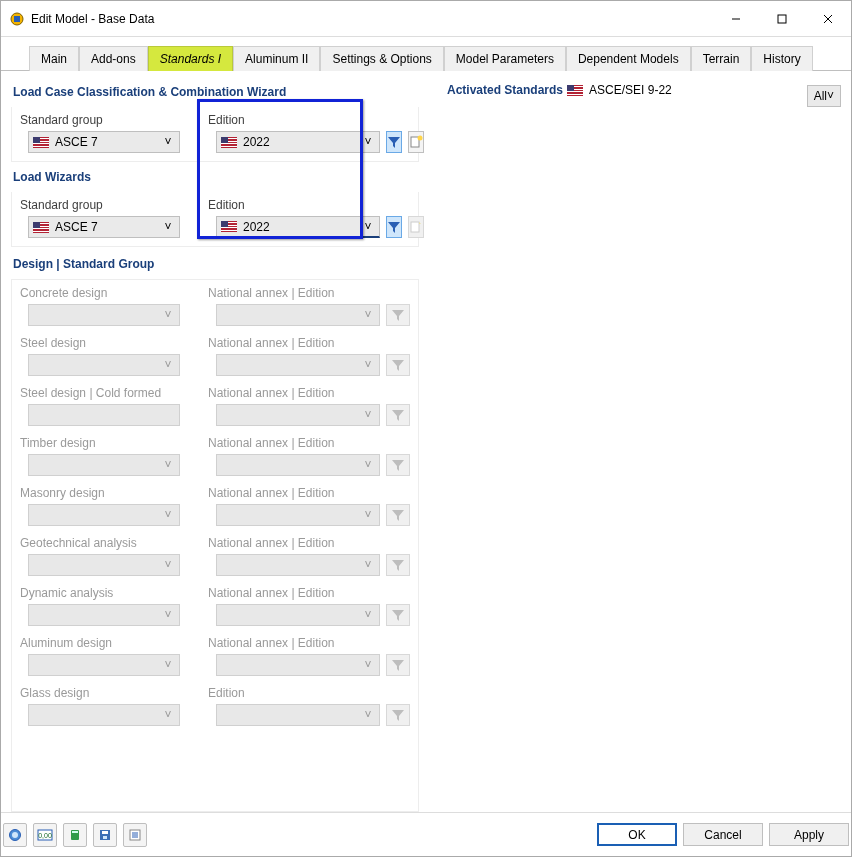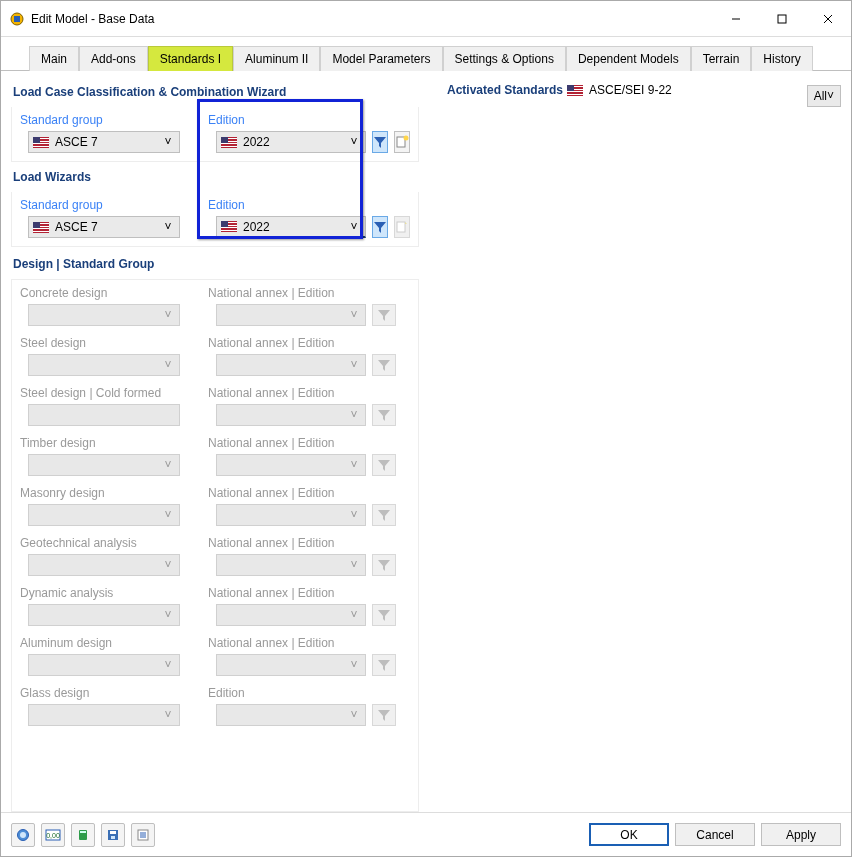--- a/index.html
+++ b/index.html
@@ -17,7 +17,7 @@
   
   .tabstrip { display: flex; align-items: flex-end; padding: 8px 12px 0 28px; border-bottom: 1px solid #bfbfbf; }
   .tab { padding: 5px 11px; border: 1px solid transparent; border-bottom: none; font-size: 12px; cursor: default; margin-right: 0px; position: relative; top: 1px; background: #f0f0f0; border-color: #d0d0d0; }
-  .tab.active { background: #d5e83e; border-color: #b9c93a; z-index: 2; }
+  .tab.active { background: #d5e83e; border-color: #b9c93a; z-index: 2; font-style: italic; }
   
   
   .content { flex: 1; display: flex; padding: 10px 10px 0 10px; gap: 26px; overflow: hidden; }

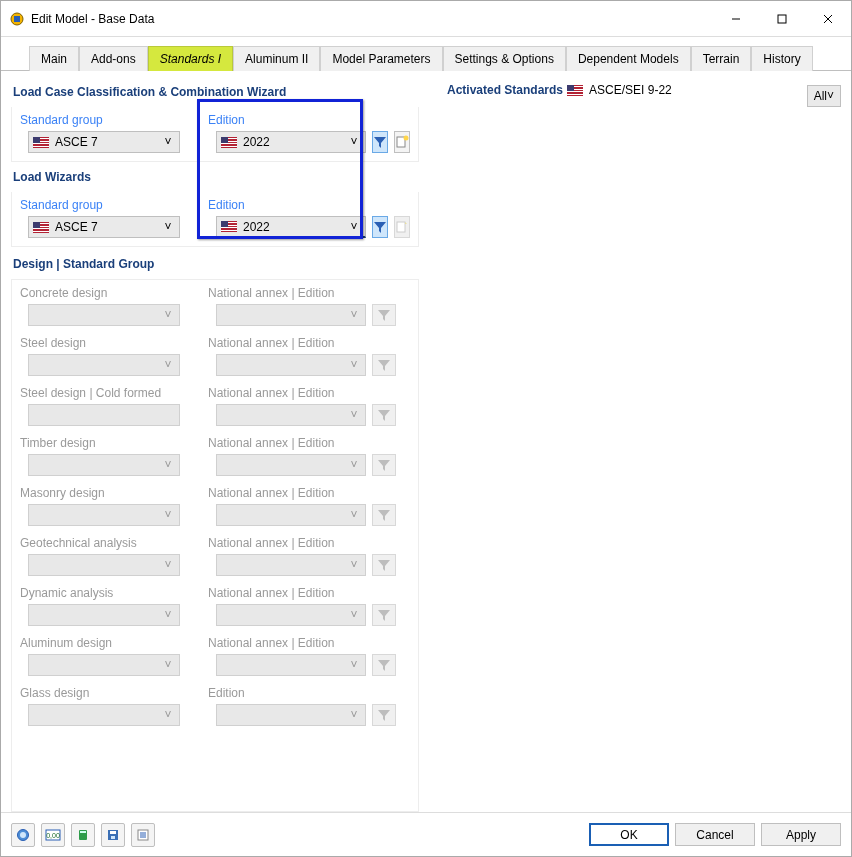--- a/index.html
+++ b/index.html
@@ -108,8 +108,8 @@
     <div class="tab">Add-ons</div>
     <div class="tab active">Standards I</div>
     <div class="tab">Aluminum II</div>
+    <div class="tab">Settings &amp; Options</div>
     <div class="tab">Model Parameters</div>
-    <div class="tab">Settings &amp; Options</div>
     <div class="tab">Dependent Models</div>
     <div class="tab">Terrain</div>
     <div class="tab">History</div>

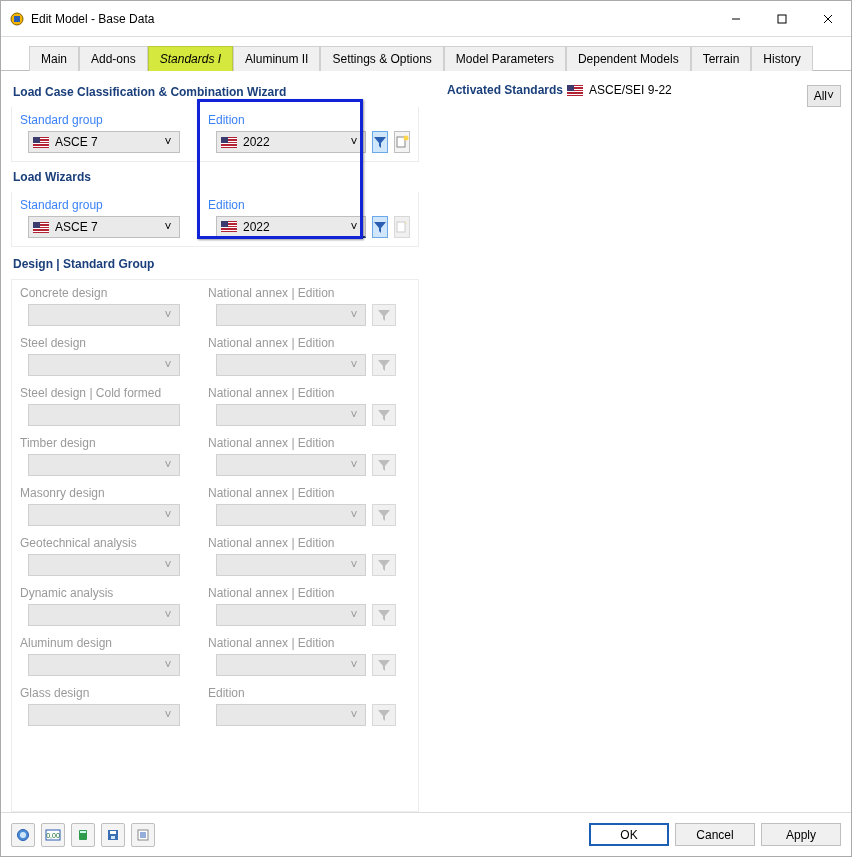--- a/index.html
+++ b/index.html
@@ -31,7 +31,7 @@
   
   .row { display: flex; gap: 6px; align-items: flex-end; }
   .field { display: flex; flex-direction: column; }
-  .field-label { font-size: 12px; color: #3b82f6; padding-bottom: 4px; }
+  .field-label { font-size: 12px; color: #404040; padding-bottom: 4px; }
   .field-label.disabled { color: #9a9a9a; }
   
   .combo { height: 22px; display: flex; align-items: center; border: 1px solid #bfbfbf; background: #eaeaea; padding: 0 4px; position: relative; font-size: 12px; margin-left: 8px; }

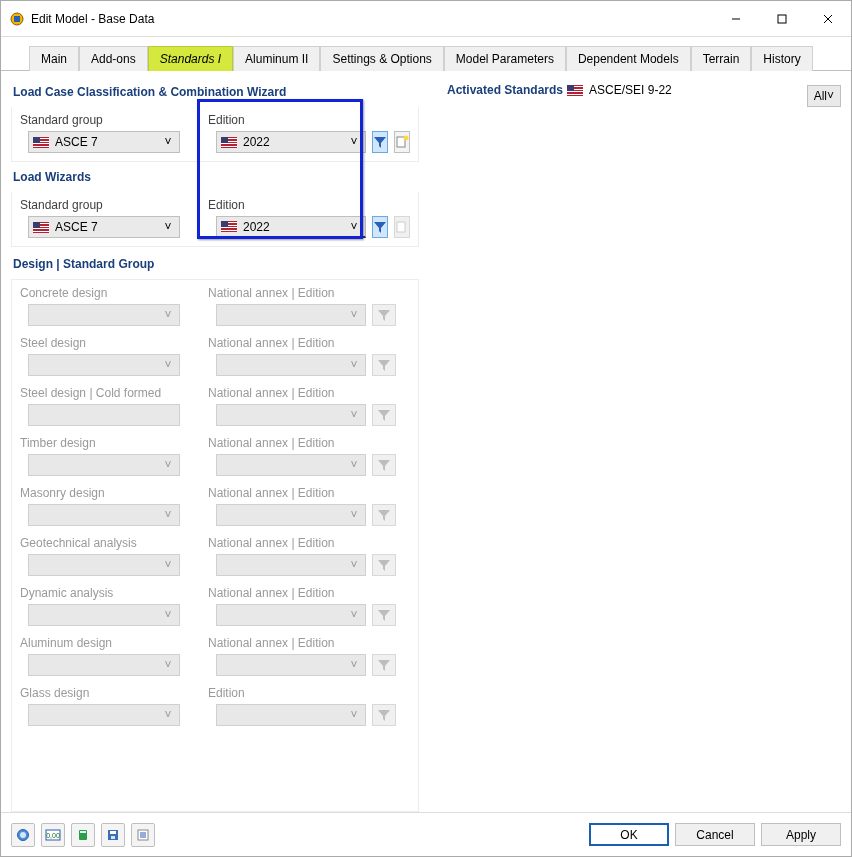--- a/index.html
+++ b/index.html
@@ -41,7 +41,7 @@
   .combo.disabled { background: #e8e8e8; border-color: #d0d0d0; color: #9a9a9a; }
   .combo.disabled .chev { color: #9a9a9a; }
   .w-std { width: 152px; }
-  .w-ed  { width: 150px; }
+  .w-ed  { width: 164px; }
   
   .iconbtn { width: 24px; height: 22px; border: 1px solid #bfbfbf; background: #f4f4f4; display: flex; align-items: center; justify-content: center; }
   .iconbtn.on { background: #cfe6fb; border-color: #6aa9e6; }

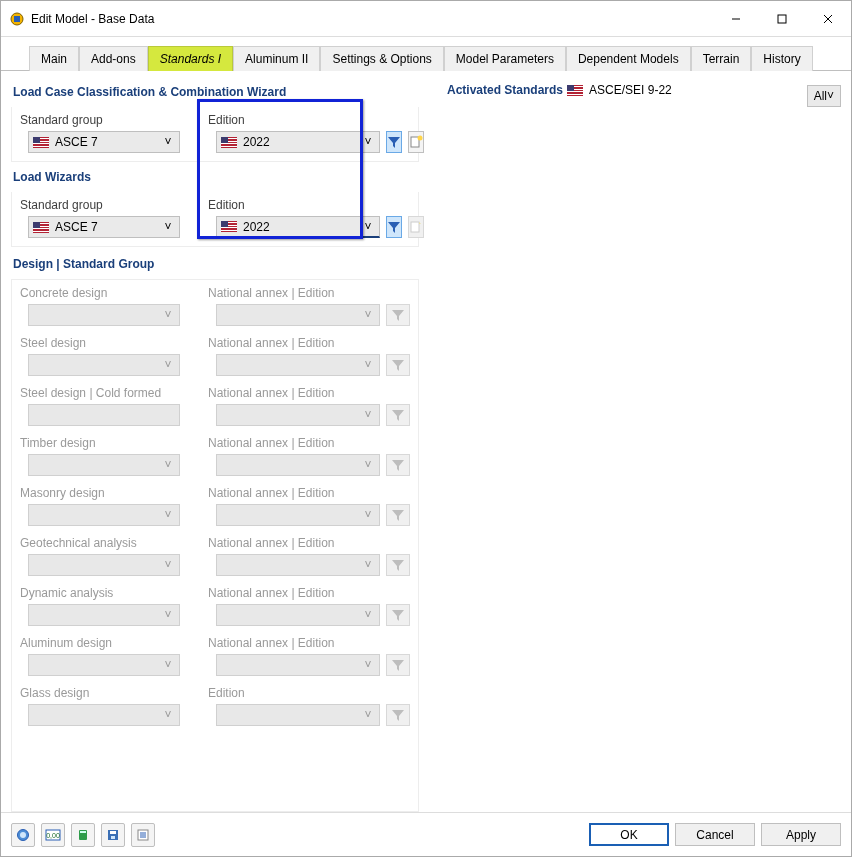--- a/index.html
+++ b/index.html
@@ -62,7 +62,7 @@
   .all-combo .cv { flex: 1; }
   
   
-  .footer { height: 44px; border-top: 1px solid #ddd; display: flex; align-items: center; padding: 0 10px; gap: 6px; }
+  .footer { height: 44px; border-top: 1px solid #ddd; display: flex; align-items: center; padding: 0 2px; gap: 6px; }
   .footer-spacer { flex: 1; }
   .btn { width: 80px; height: 23px; border: 1px solid #bfbfbf; background: #f0f0f0; font-size: 12px; display:flex; align-items:center; justify-content:center; }
   .btn.primary { border: 2px solid #1a5fb4; background: #fff; }

